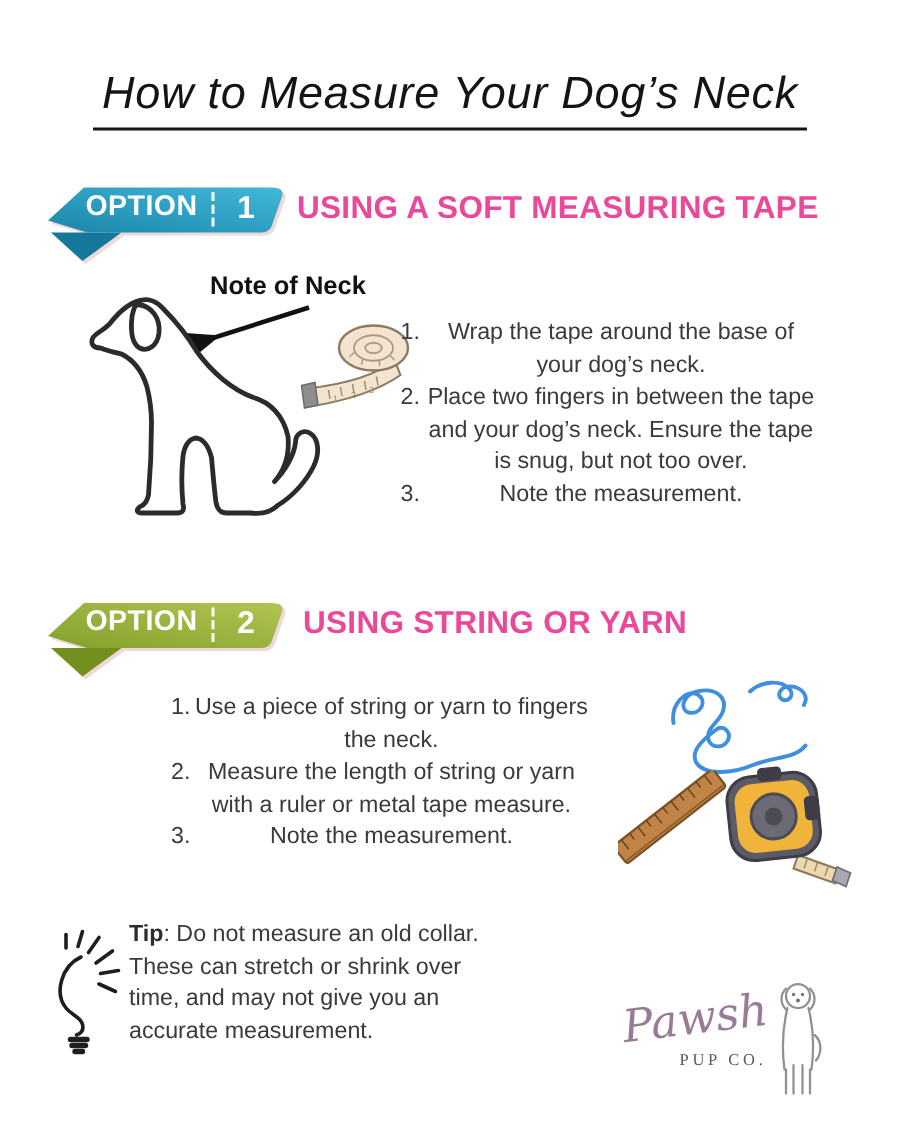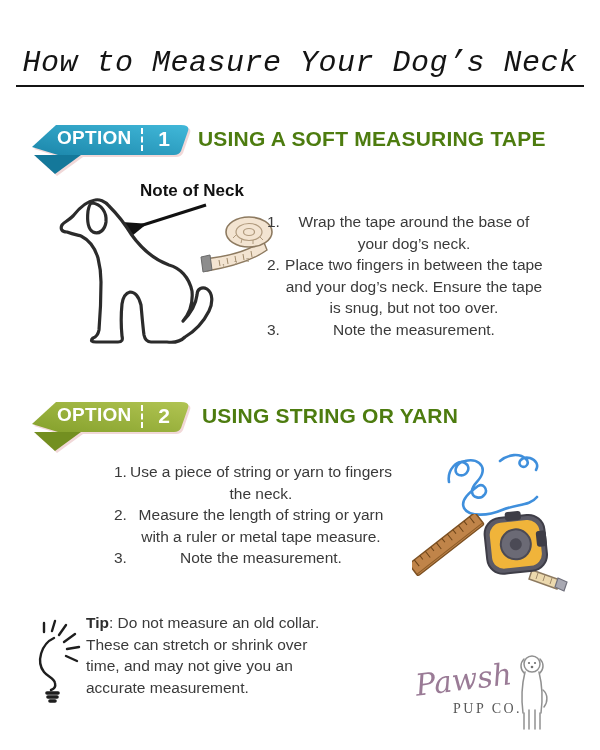--- a/index.html
+++ b/index.html
@@ -8,7 +8,7 @@
 
   
   .title-wrap{position:absolute;top:46px;left:0;width:600px;text-align:center;}
-  .title{display:inline-block;font-family:Liberation Mono, monospace;font-style:italic;
+  .title{display:inline-block;font-family:Liberation Sans, sans-serif;font-style:italic;
          font-size:30px;color:#141414;border-bottom:2.5px solid #141414;
          padding:0 6px 5px 6px;letter-spacing:0.5px;}
 

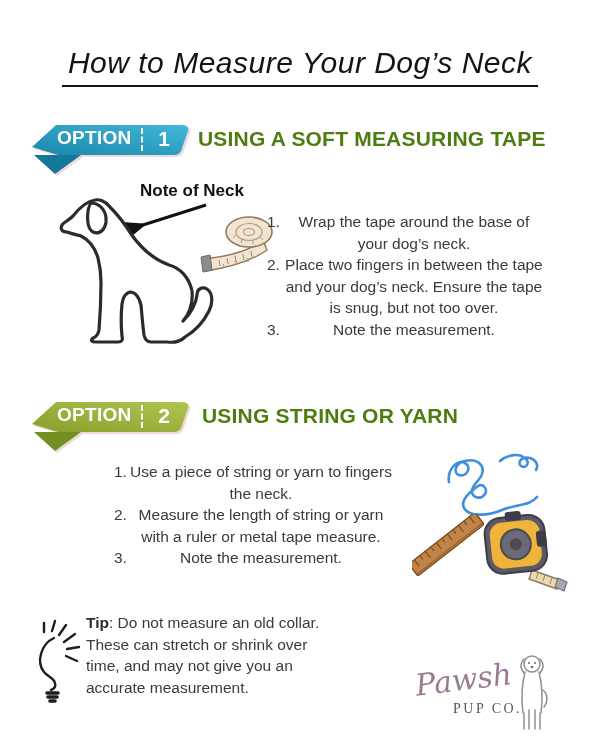--- a/index.html
+++ b/index.html
@@ -25,7 +25,7 @@
   .banner1{left:24px;top:119px;}
   .banner2{left:24px;top:396px;}
 
-  .opt-heading{position:absolute;font-weight:700;font-size:21px;color:#4d7c0f;
+  .opt-heading{position:absolute;font-weight:700;font-size:21px;color:#ec4899;
                letter-spacing:0.2px;white-space:nowrap;}
   .heading1{left:198px;top:127px;}
   .heading2{left:202px;top:404px;}

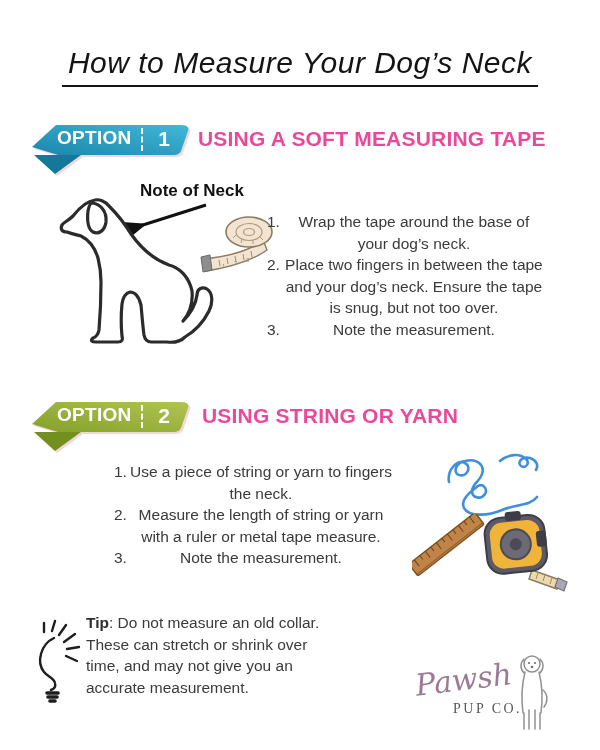--- a/index.html
+++ b/index.html
@@ -52,7 +52,7 @@
                font-style:italic;font-size:30px;color:#9a7b96;transform:rotate(-7deg);
                white-space:nowrap;}
   .logo-sub{position:absolute;left:453px;top:701px;font-family:"Liberation Serif",serif;
-            font-size:14px;letter-spacing:2.5px;color:#585858;white-space:nowrap;}
+            font-size:11px;letter-spacing:2.5px;color:#585858;white-space:nowrap;}
 
   .abs{position:absolute;}
 </style>

